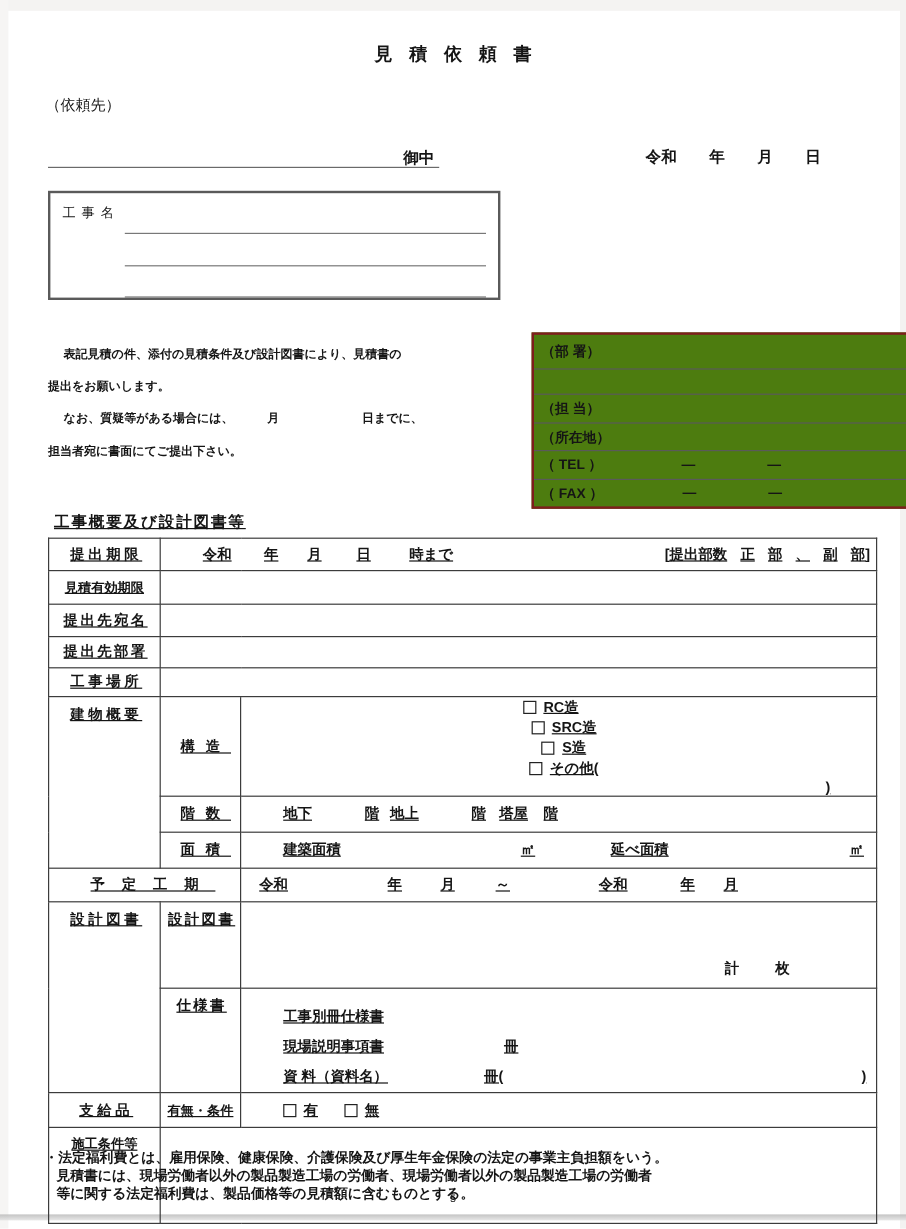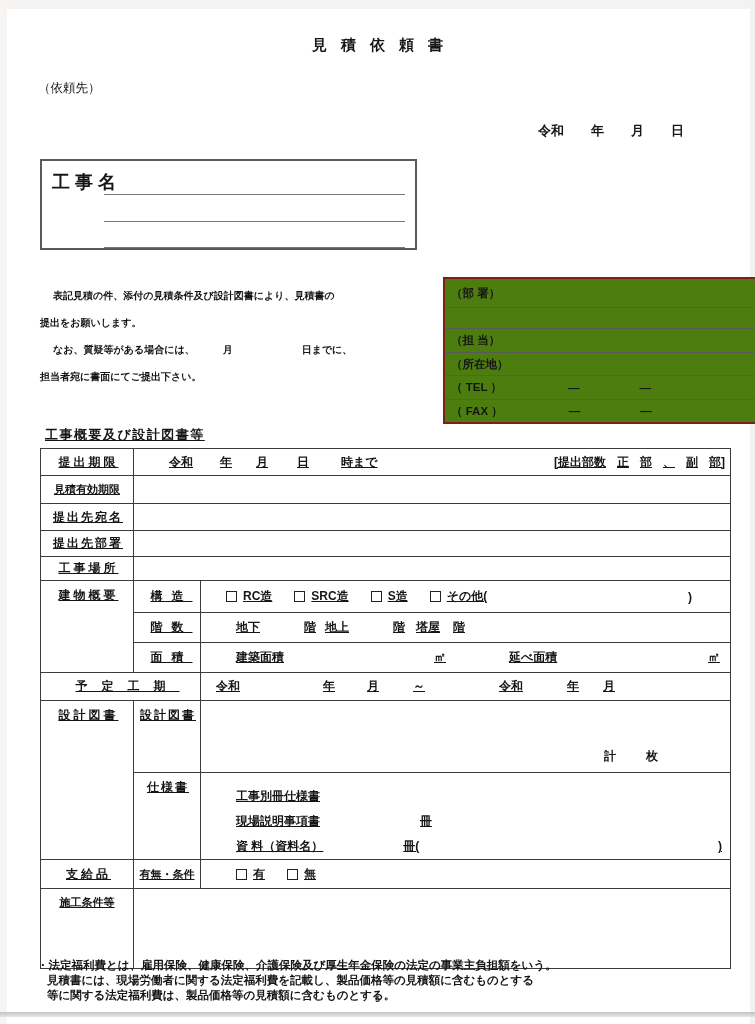--- a/index.html
+++ b/index.html
@@ -114,6 +114,9 @@
 
   <div class="addressee">（依頼先）</div>
 
+  <div class="recipient-line">
+    <span class="onchu">御中</span>
+  </div>
 
   <div class="date-row">
     <span>令和</span>

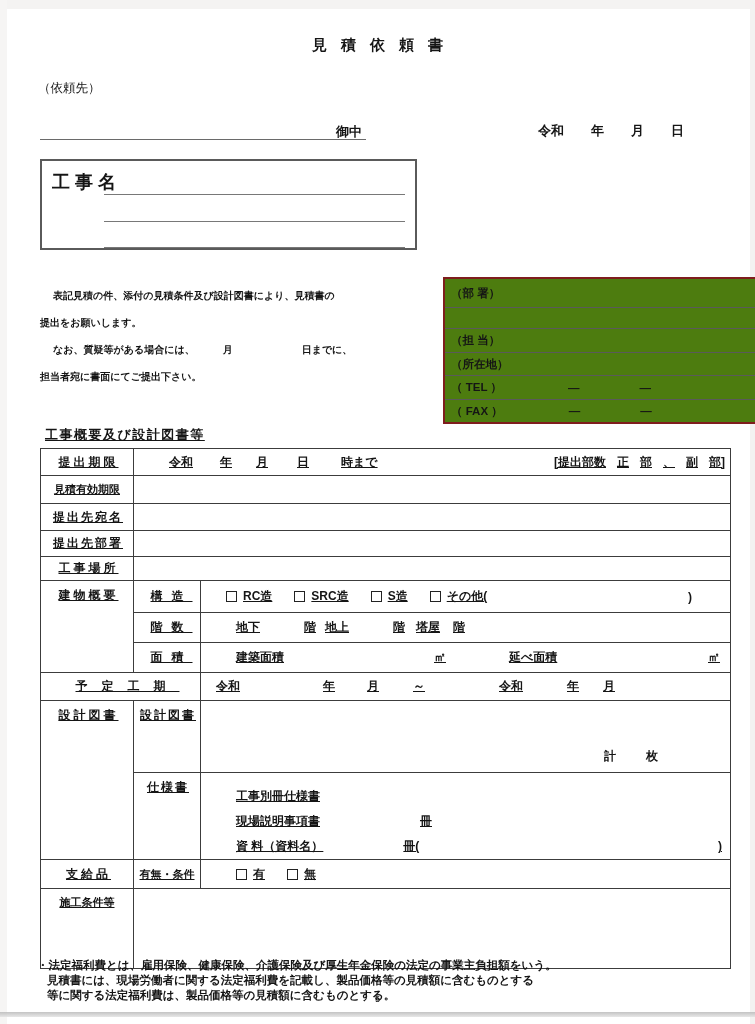--- a/index.html
+++ b/index.html
@@ -26,7 +26,7 @@
   .date-row span + span { margin-left:27px; }
 
   .project-box { position:absolute; top:159px; left:40px; width:377px; height:91px; border:2px solid #5a5a5a; }
-  .project-label { position:absolute; top:9px; left:10px; font-size:18px; font-weight:bold; letter-spacing:5px; }
+  .project-label { position:absolute; top:9px; left:10px; font-size:11px; font-weight:normal; letter-spacing:5px; }
   .pline { position:absolute; left:62px; right:10px; border-bottom:1.3px solid #787878; height:0; }
   .pline1 { top:33px; } .pline2 { top:60px; } .pline3 { top:86px; }
 

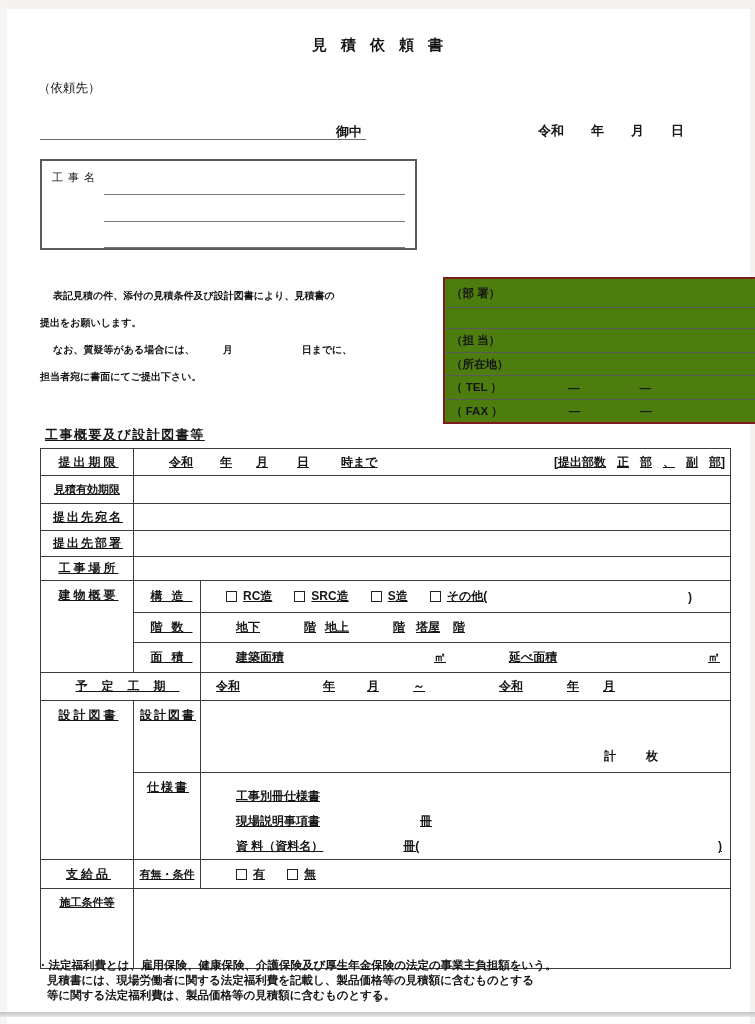--- a/index.html
+++ b/index.html
@@ -70,7 +70,7 @@
   .cb { display:inline-block; width:11px; height:11px; border:1.6px solid #222;
     margin-right:6px; flex:0 0 auto; }
 
-  .struct-row { padding-left:25px; padding-right:38px; }
+  .struct-row { padding-left:25px; padding-right:38px;flex-direction:column; }
   .opt { display:flex; align-items:center; }
   .opt + .opt { margin-left:22px; }
   .struct-close { margin-left:auto; }

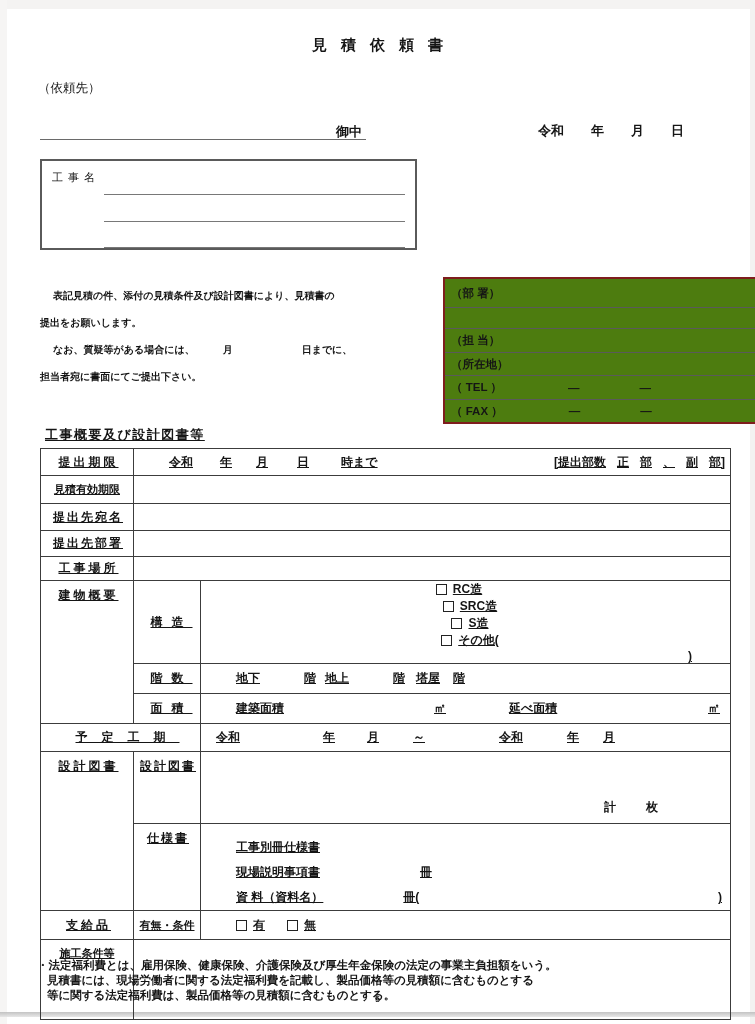--- a/index.html
+++ b/index.html
@@ -328,7 +328,7 @@
 
   <div class="footnote">
     <div>・法定福利費とは、雇用保険、健康保険、介護保険及び厚生年金保険の法定の事業主負担額をいう。</div>
-    <div class="fi">見積書には、現場労働者に関する法定福利費を記載し、製品価格等の見積額に含むものとする</div>
+    <div class="fi">見積書には、現場労働者以外の製品製造工場の労働者、現場労働者以外の製品製造工場の労働者</div>
     <div class="fi">等に関する法定福利費は、製品価格等の見積額に含むものとする。</div>
   </div>
 

